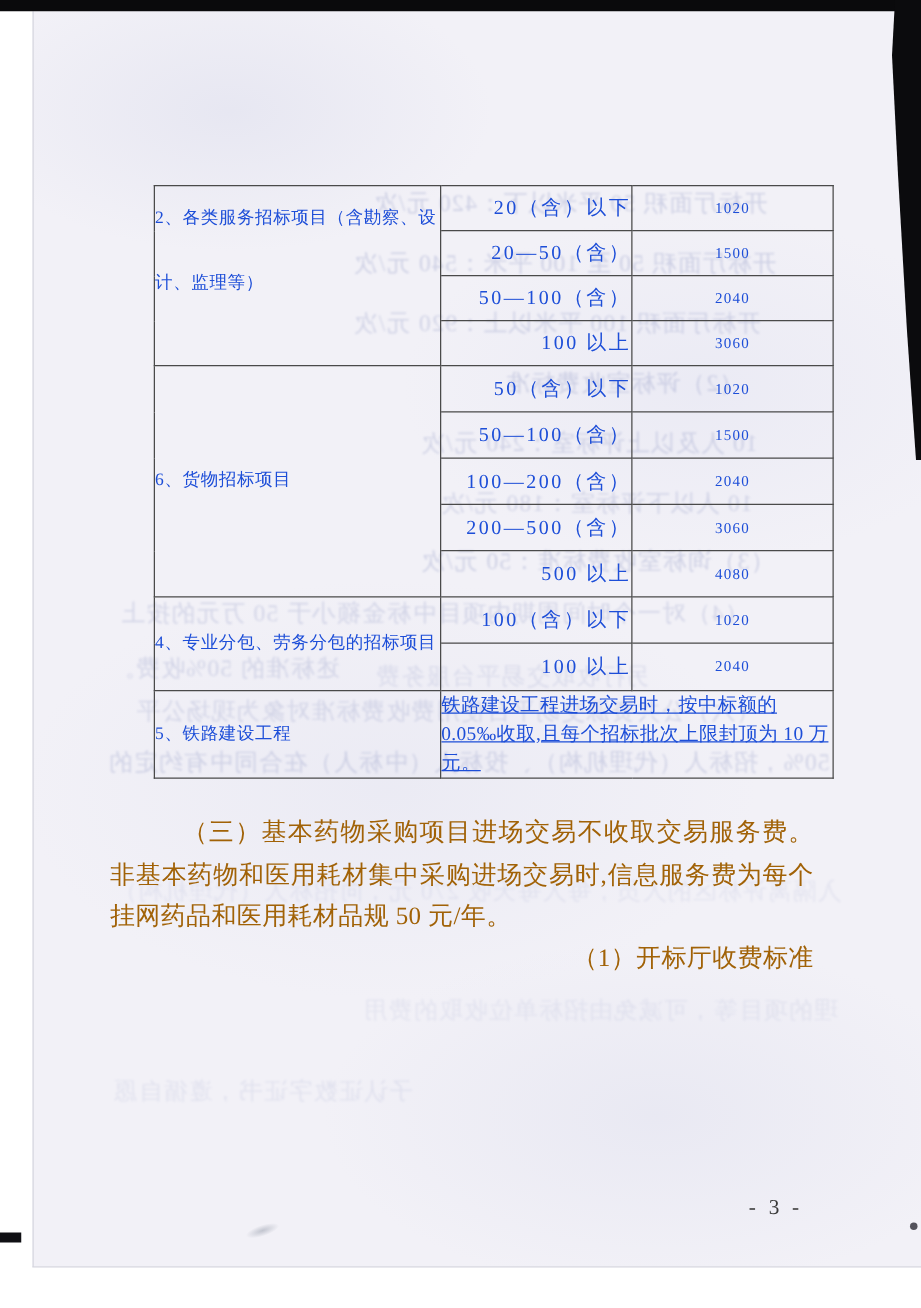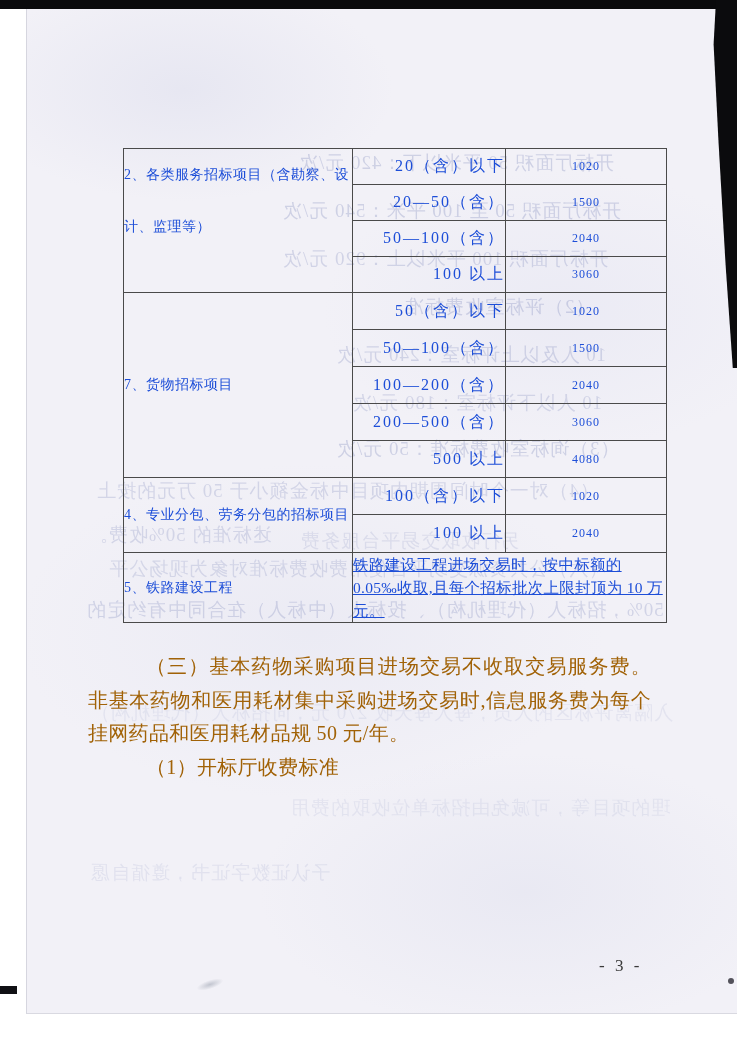--- a/index.html
+++ b/index.html
@@ -98,7 +98,7 @@
       </tr>
 
       <tr style="height:37px">
-        <td class="cat" rowspan="5">7、货物招标项目</td>
+        <td class="cat" rowspan="5">6、货物招标项目</td>
         <td class="rng">50（含）以下</td>
         <td class="val">1020</td>
       </tr>

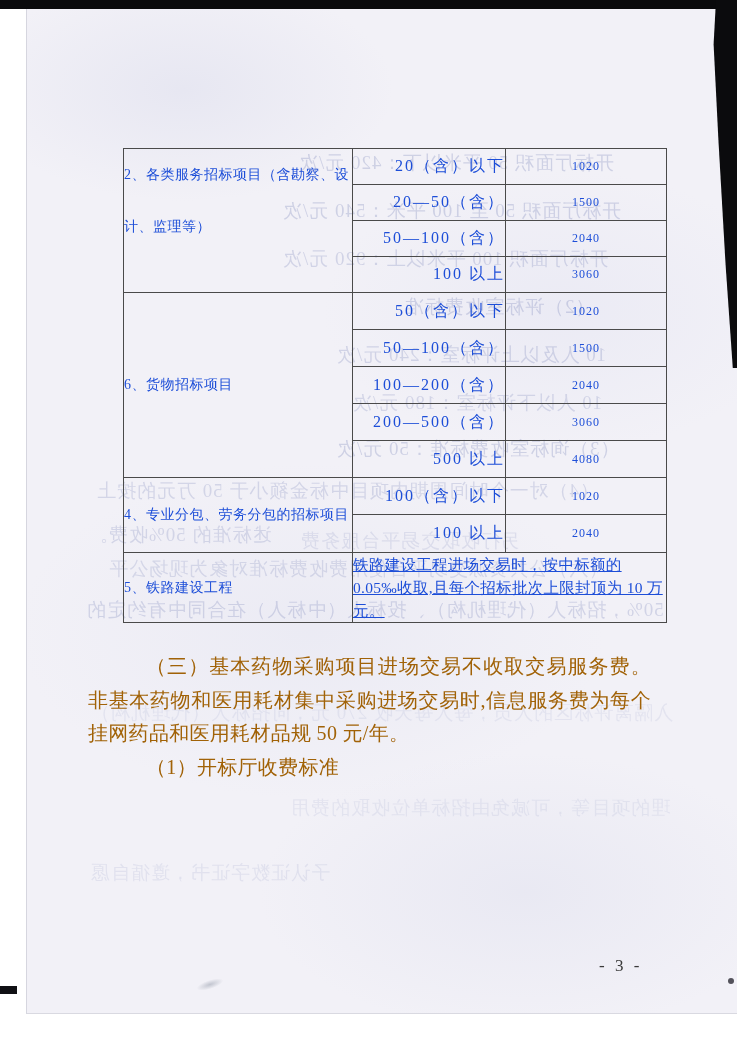--- a/index.html
+++ b/index.html
@@ -45,7 +45,7 @@
   .bodytext{position:absolute;left:88px;top:650px;width:563px;color:#a16207;}
   .bodytext p{margin:0;font-size:20px;line-height:33.6px;text-align:justify;text-indent:58px;
       letter-spacing:.3px;}
-  .bodytext p.noj{text-align:left;font-family:Liberation Serif, serif;}
+  .bodytext p.noj{text-align:right;font-family:Liberation Serif, serif;}
 
   .pageno{position:absolute;left:599px;top:956px;font-size:17px;letter-spacing:3px;color:#3a3a3a;}
 </style>

